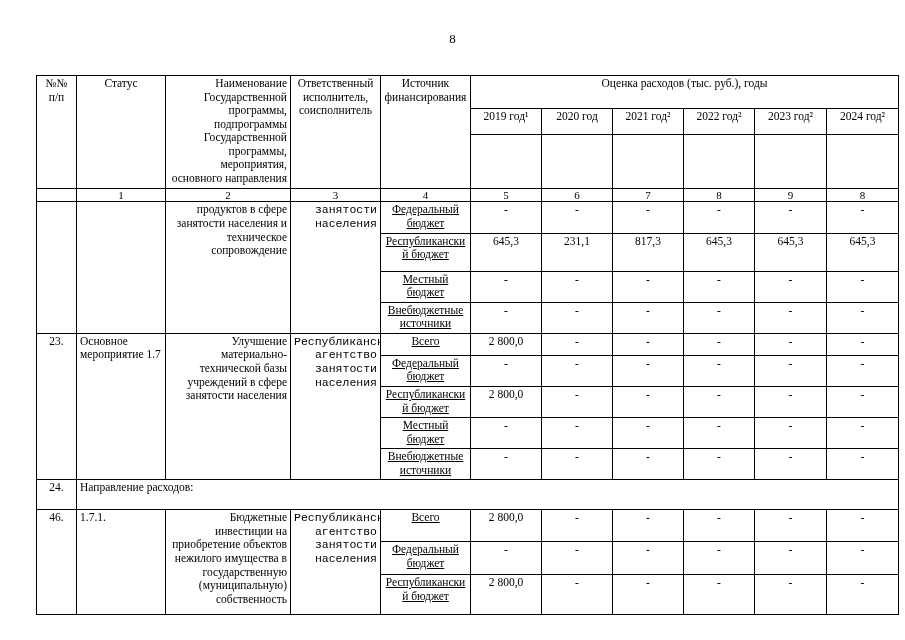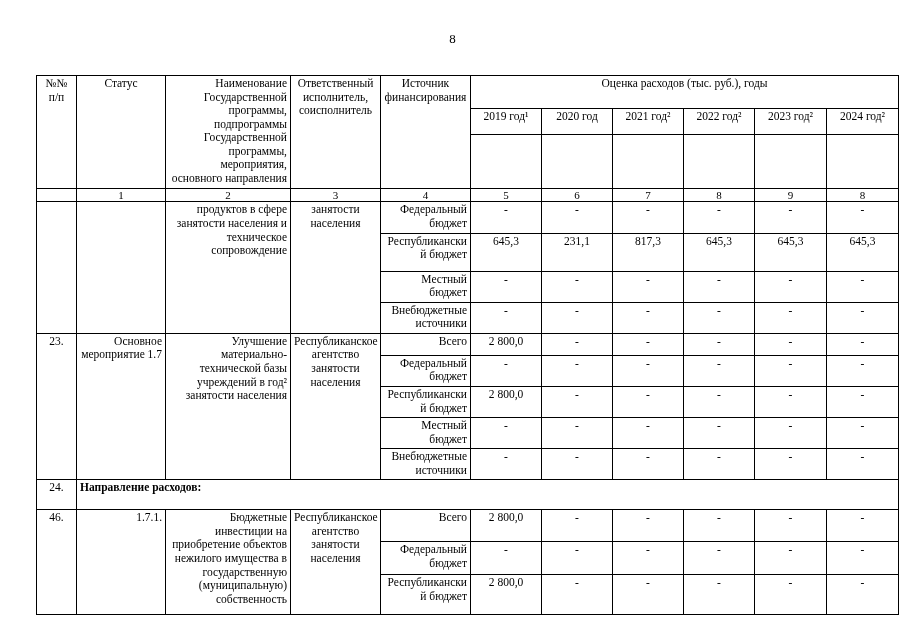--- a/index.html
+++ b/index.html
@@ -42,7 +42,7 @@
   td.n  { text-align: center; }
   td.st { text-align: right; }
   td.nm { text-align: right; }
-  td.ex { text-align: center; }
+  td.ex { text-align: right; font-family: Liberation Mono, monospace; }
   td.s  { text-align: right; }
   td.v  { text-align: center; vertical-align: middle; }
   td.full { text-align: left; font-weight: bold; }

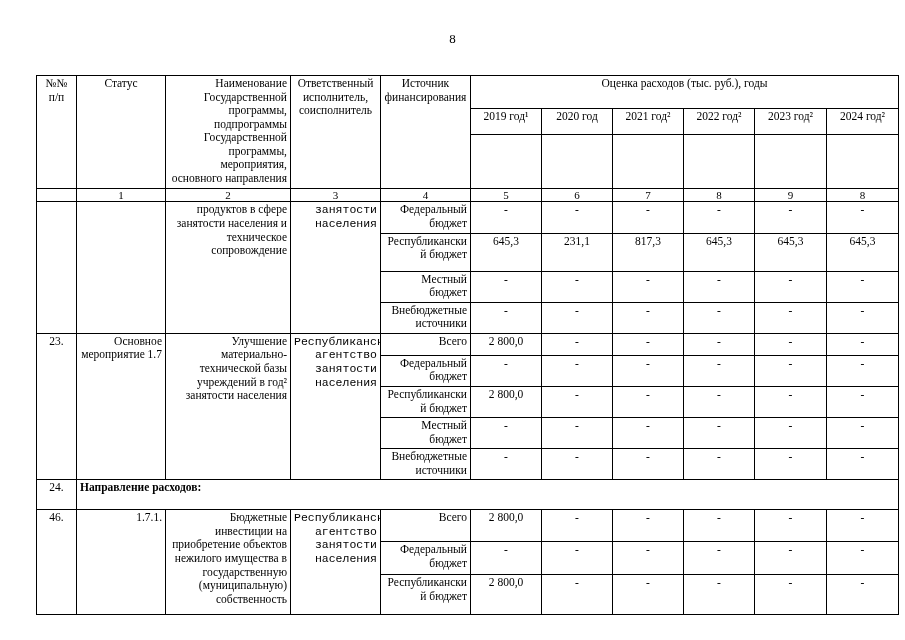--- a/index.html
+++ b/index.html
@@ -43,7 +43,7 @@
   td.st { text-align: right; }
   td.nm { text-align: right; }
   td.ex { text-align: right; font-family: Liberation Mono, monospace; }
-  td.s  { text-align: right; }
+  td.s  { text-align: center; text-decoration: underline; }
   td.v  { text-align: center; vertical-align: middle; }
   td.full { text-align: left; font-weight: bold; }
 </style>

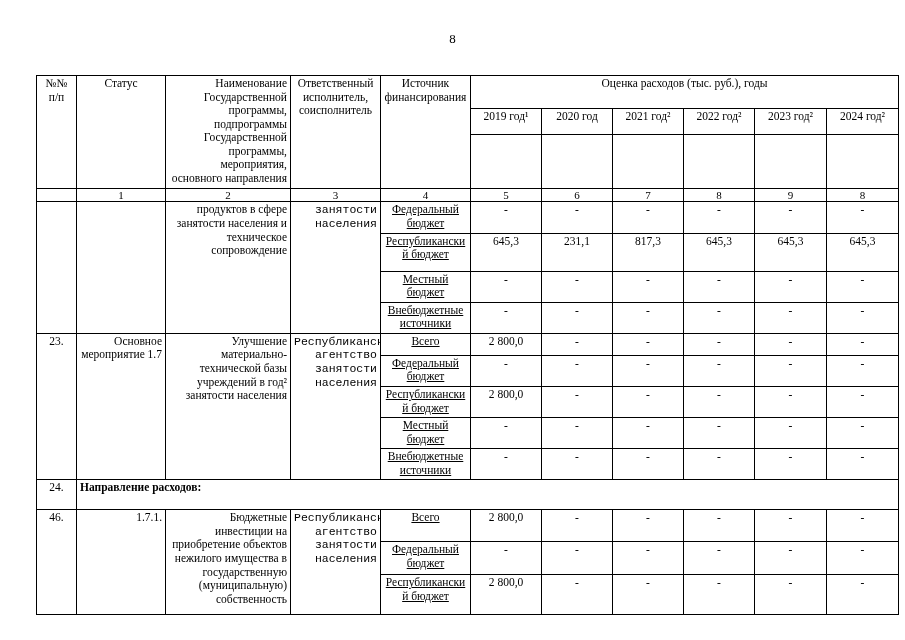--- a/index.html
+++ b/index.html
@@ -40,7 +40,7 @@
   tr.nums td { font-size: 11px; text-align: center; padding: 0 2px; }
   
   td.n  { text-align: center; }
-  td.st { text-align: right; }
+  td.st { text-align: left; }
   td.nm { text-align: right; }
   td.ex { text-align: right; font-family: Liberation Mono, monospace; }
   td.s  { text-align: center; text-decoration: underline; }

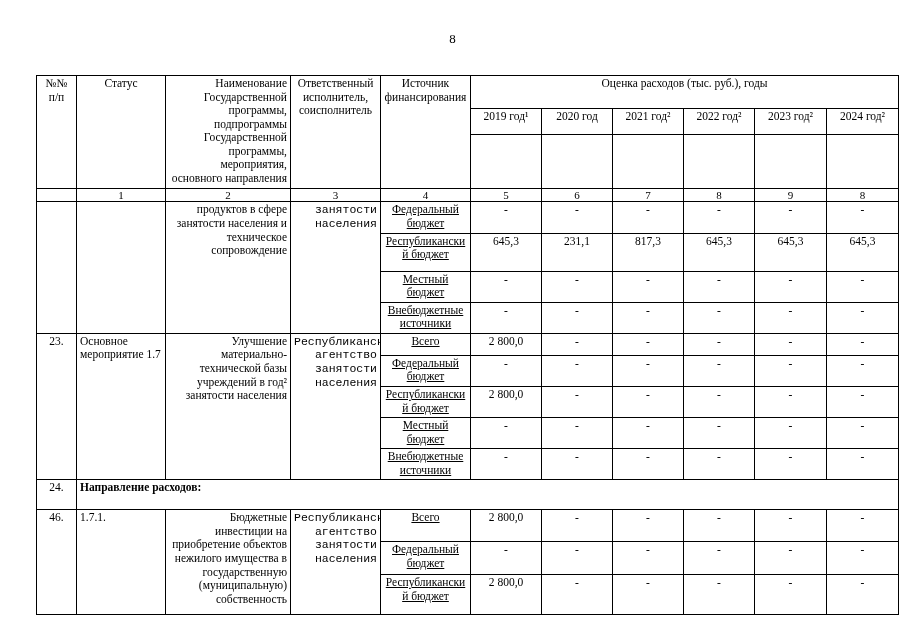--- a/index.html
+++ b/index.html
@@ -174,7 +174,7 @@
         <td rowspan="5" class="nm">Улучшение
 материально-
 технической базы
-учреждений в год²
+учреждений в сфере
 занятости населения</td>
         <td rowspan="5" class="ex">Республиканское
 агентство

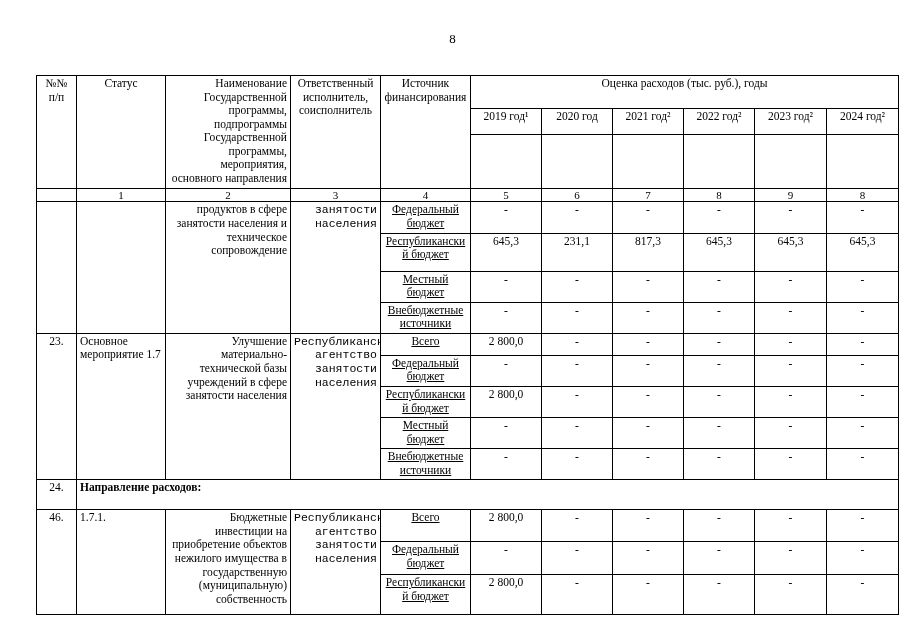--- a/index.html
+++ b/index.html
@@ -45,7 +45,7 @@
   td.ex { text-align: right; font-family: Liberation Mono, monospace; }
   td.s  { text-align: center; text-decoration: underline; }
   td.v  { text-align: center; vertical-align: middle; }
-  td.full { text-align: left; font-weight: bold; }
+  td.full { text-align: left; }
 </style>
 </head>
 <body>

